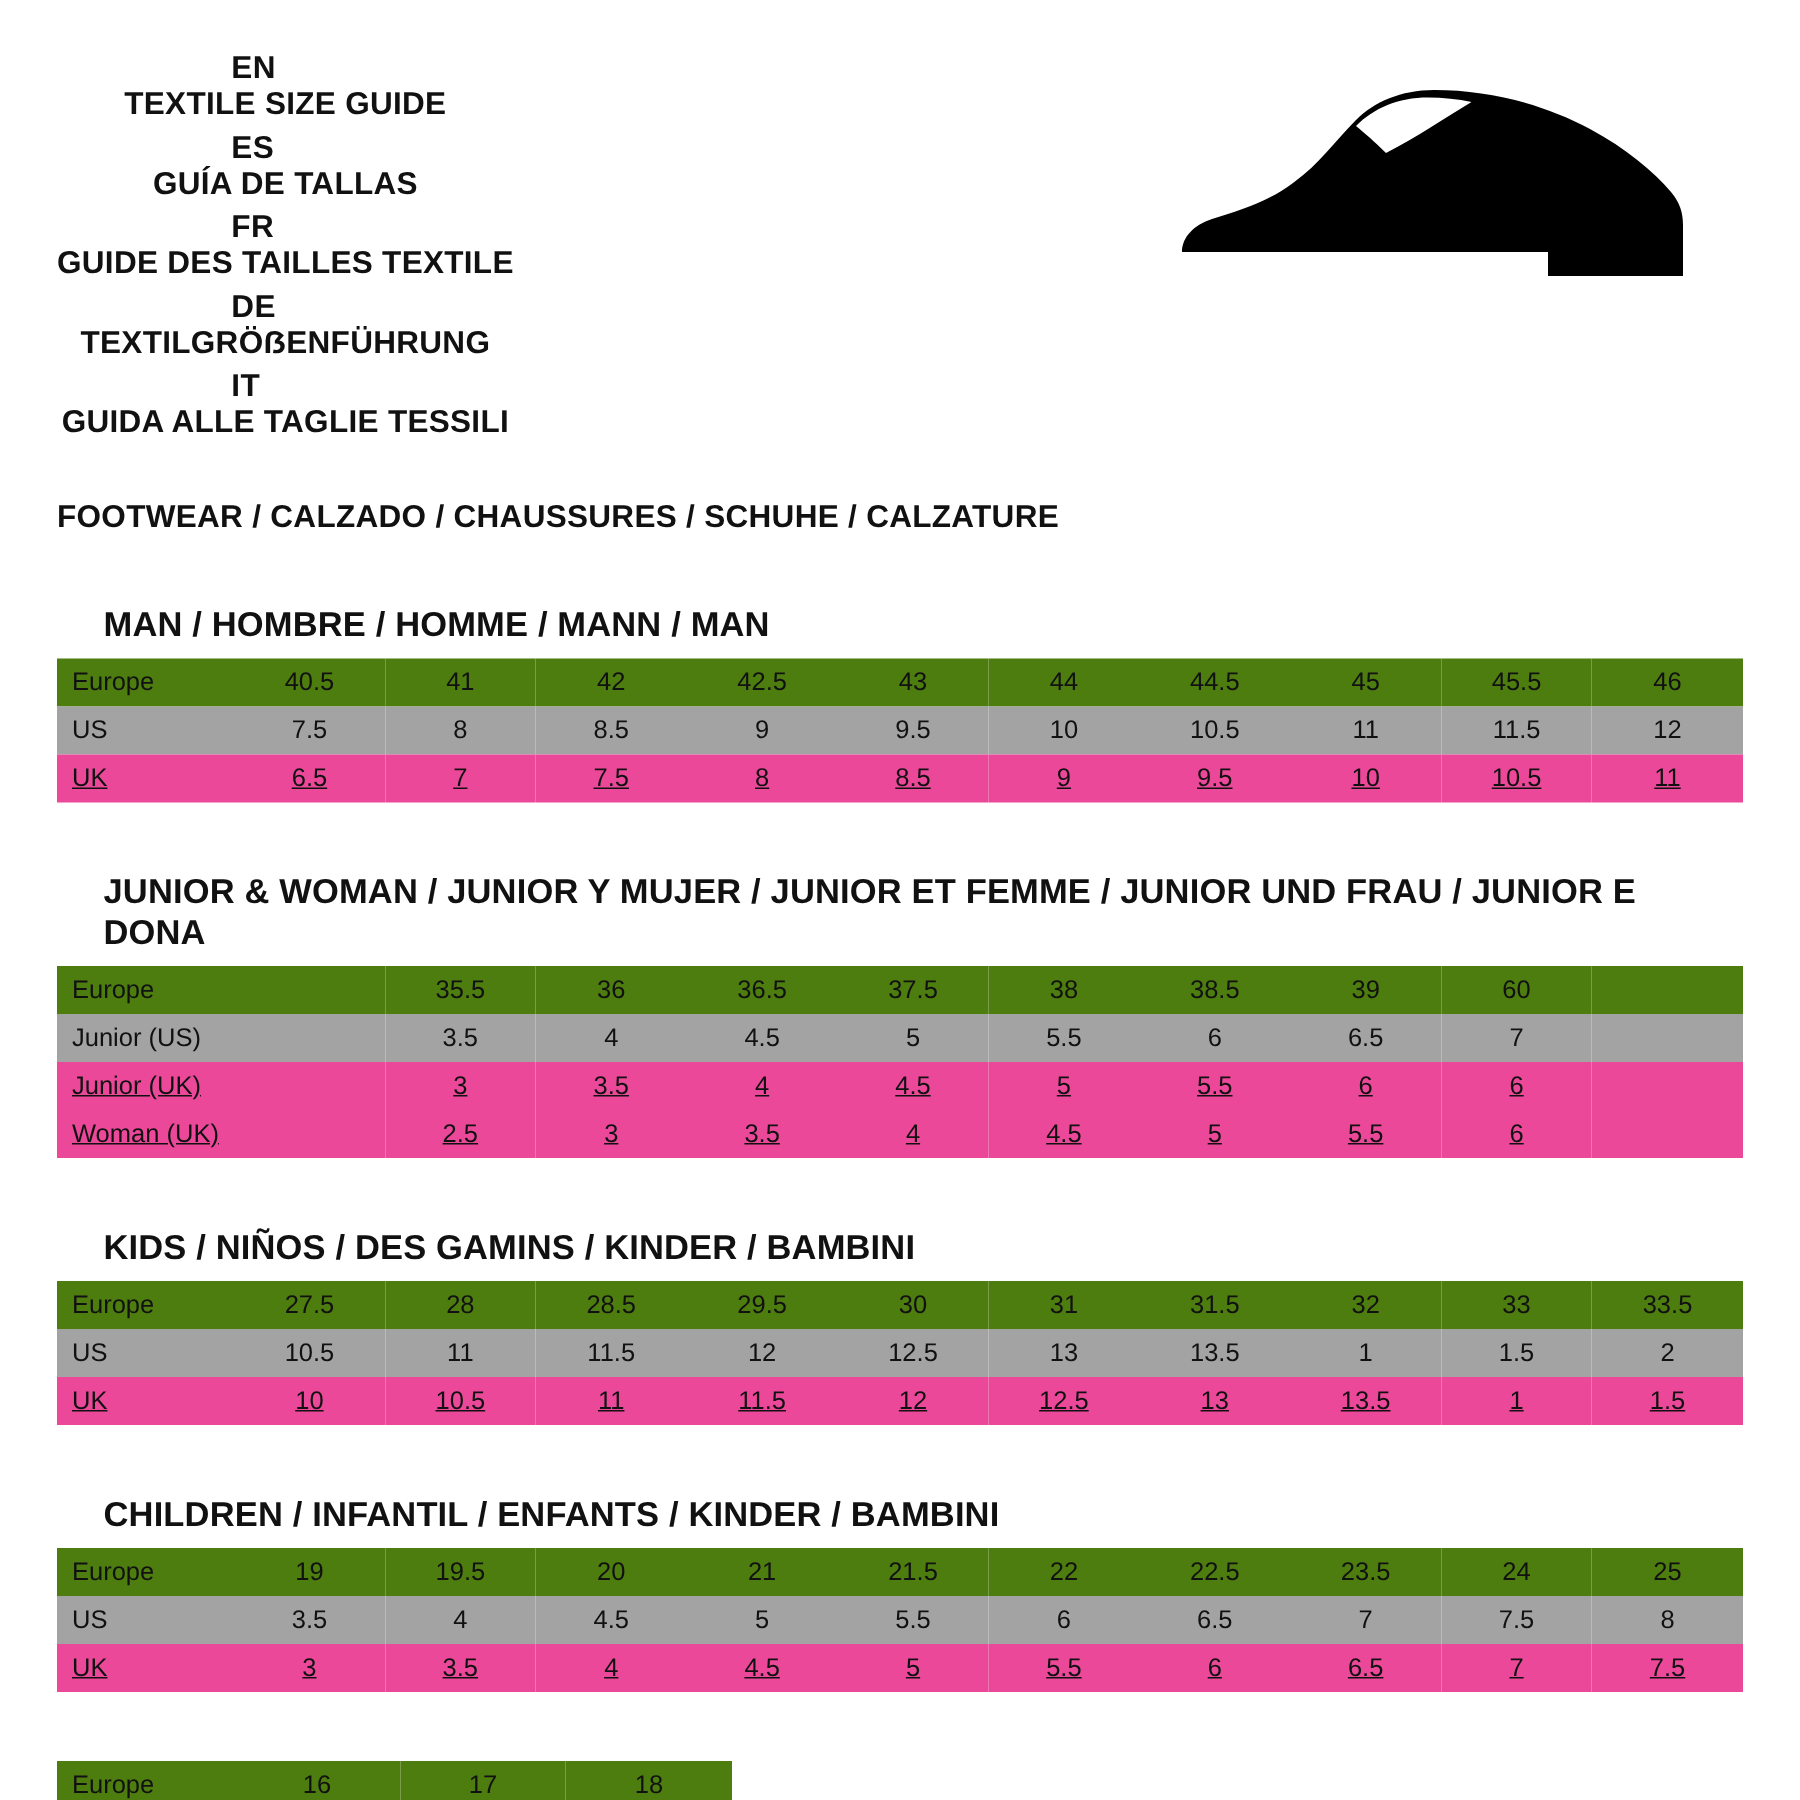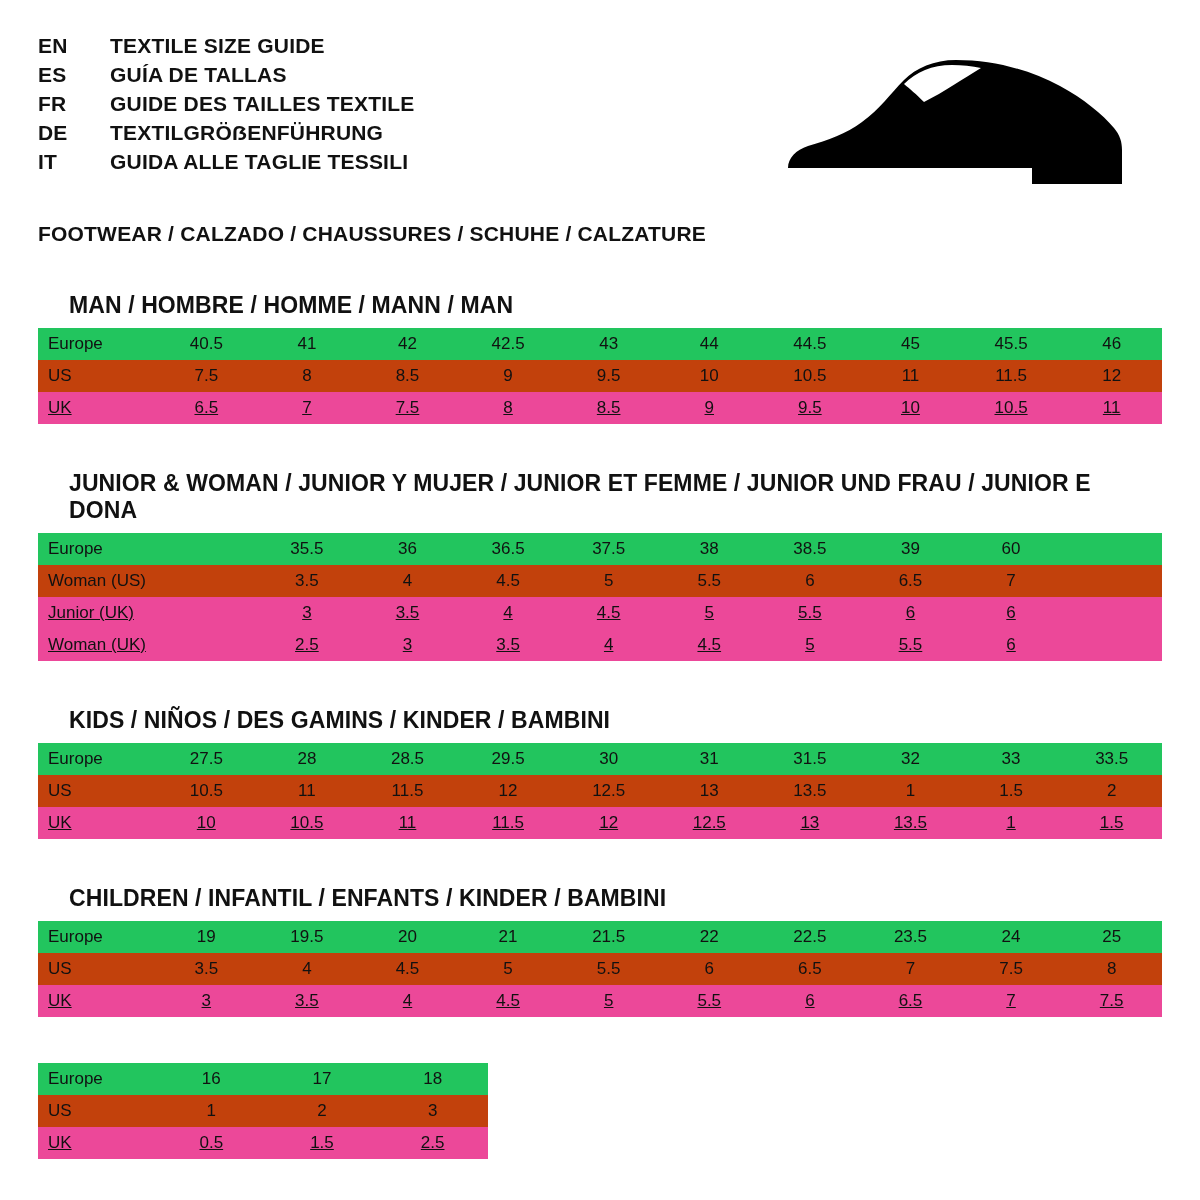--- a/index.html
+++ b/index.html
@@ -37,6 +37,7 @@
     align-items: center;
     margin-bottom: 5px;
     white-space: nowrap;
+    flex-direction: column;
   }
   .lang-code {
     width: 72px;

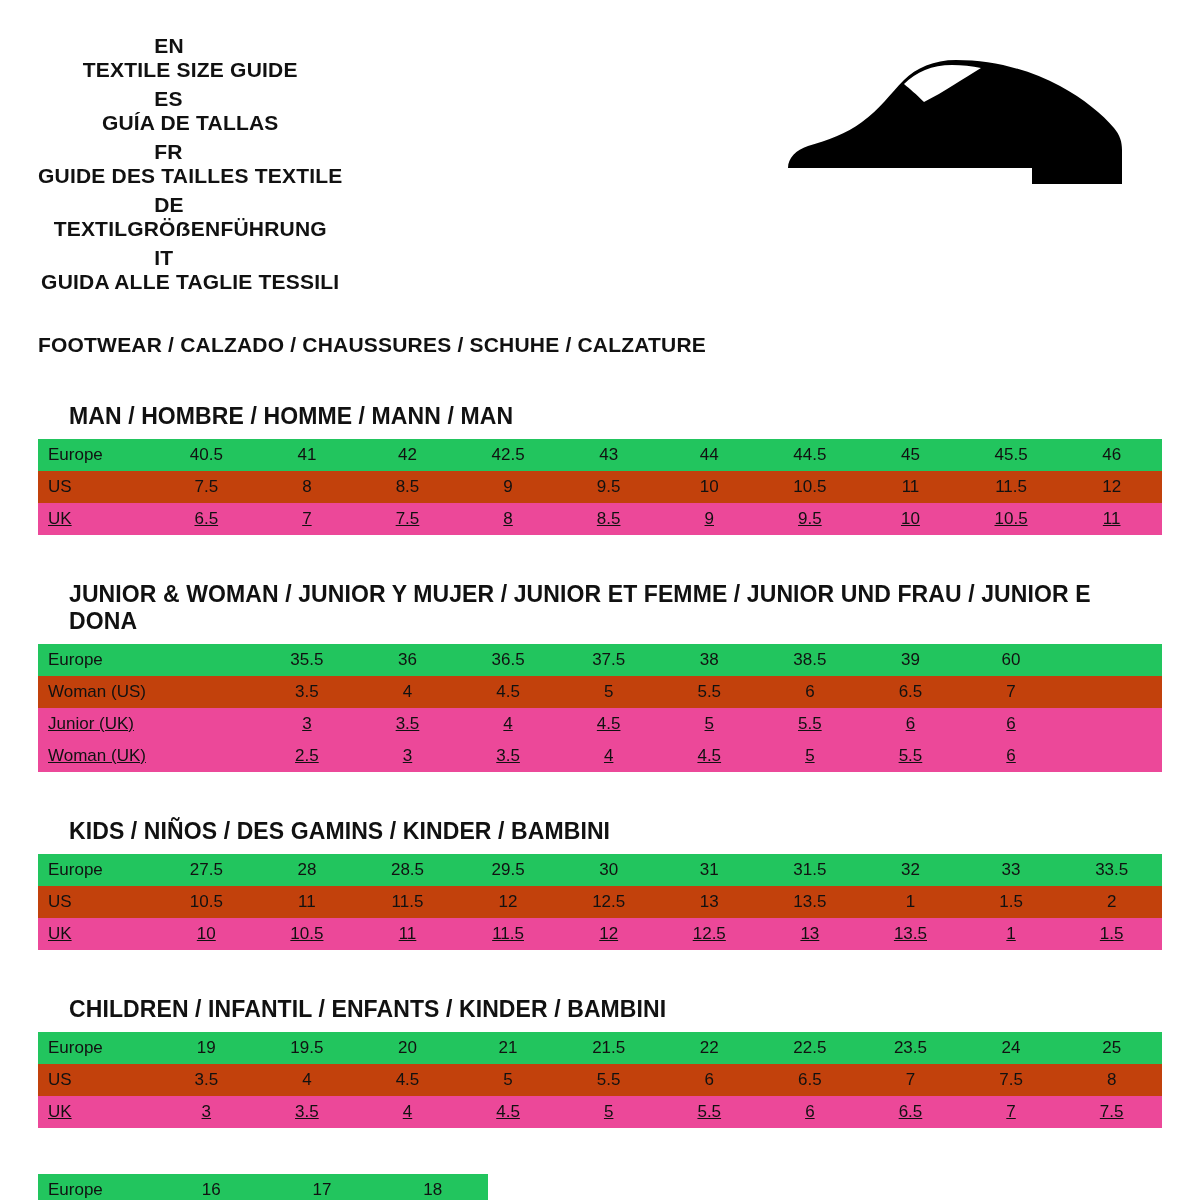--- a/index.html
+++ b/index.html
@@ -95,7 +95,7 @@
     padding-left: 10px;
   }
   tr.head td {
-    background: #22c55e;
+    background: #4d7c0f;
     font-weight: normal;
   }
   tr.odd td {

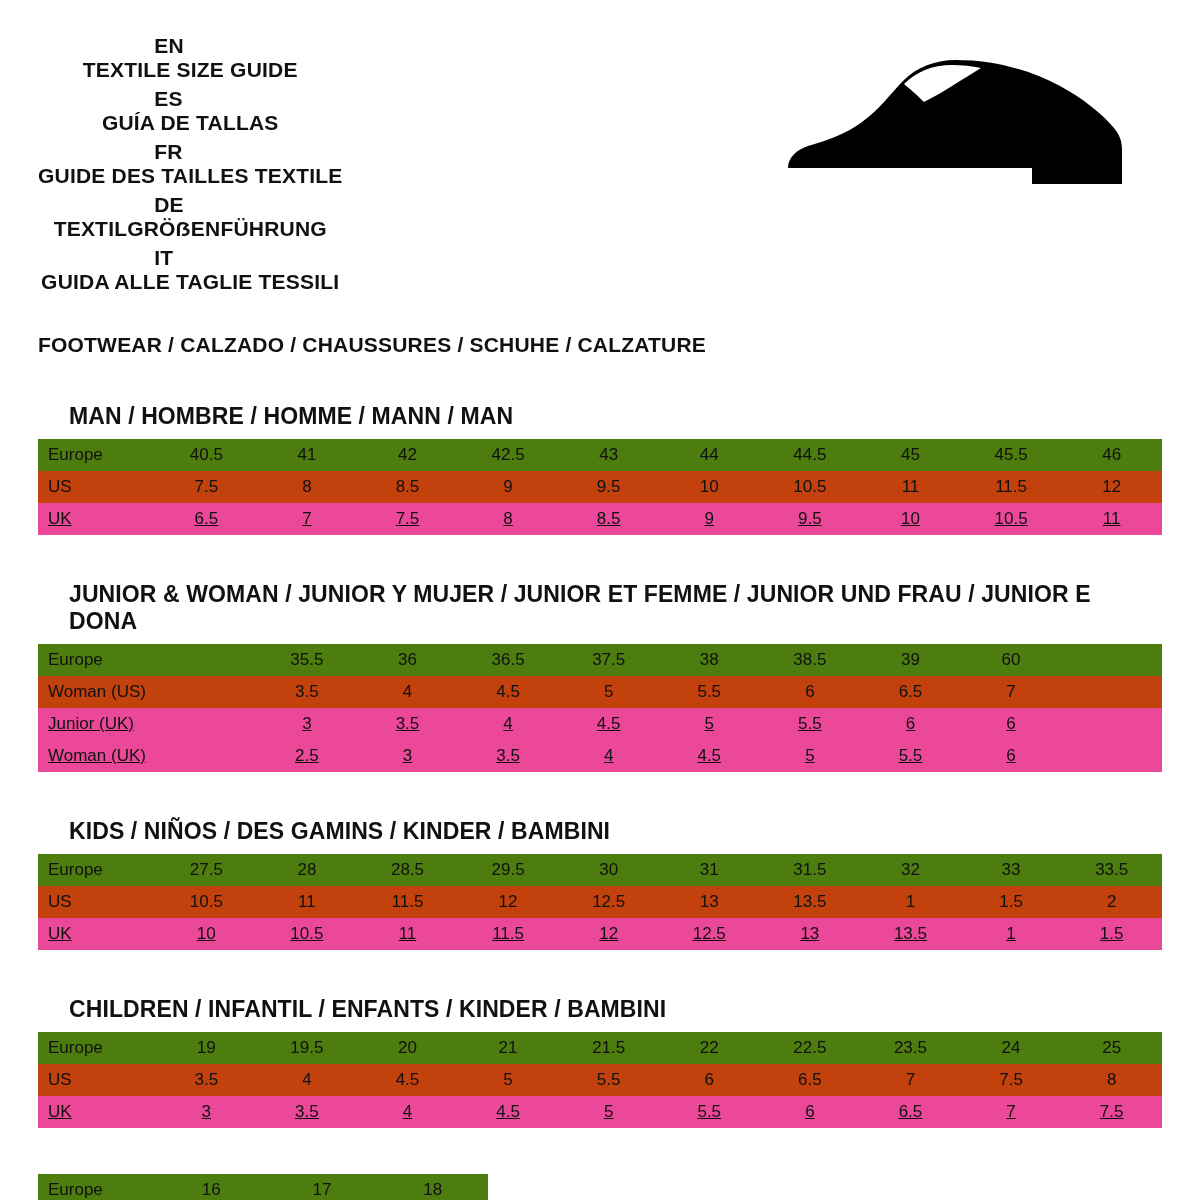--- a/index.html
+++ b/index.html
@@ -99,7 +99,7 @@
     font-weight: normal;
   }
   tr.odd td {
-    background: #c2410c;
+    background: #a3a3a3;
   }
   tr.even td {
     background: #ec4899;

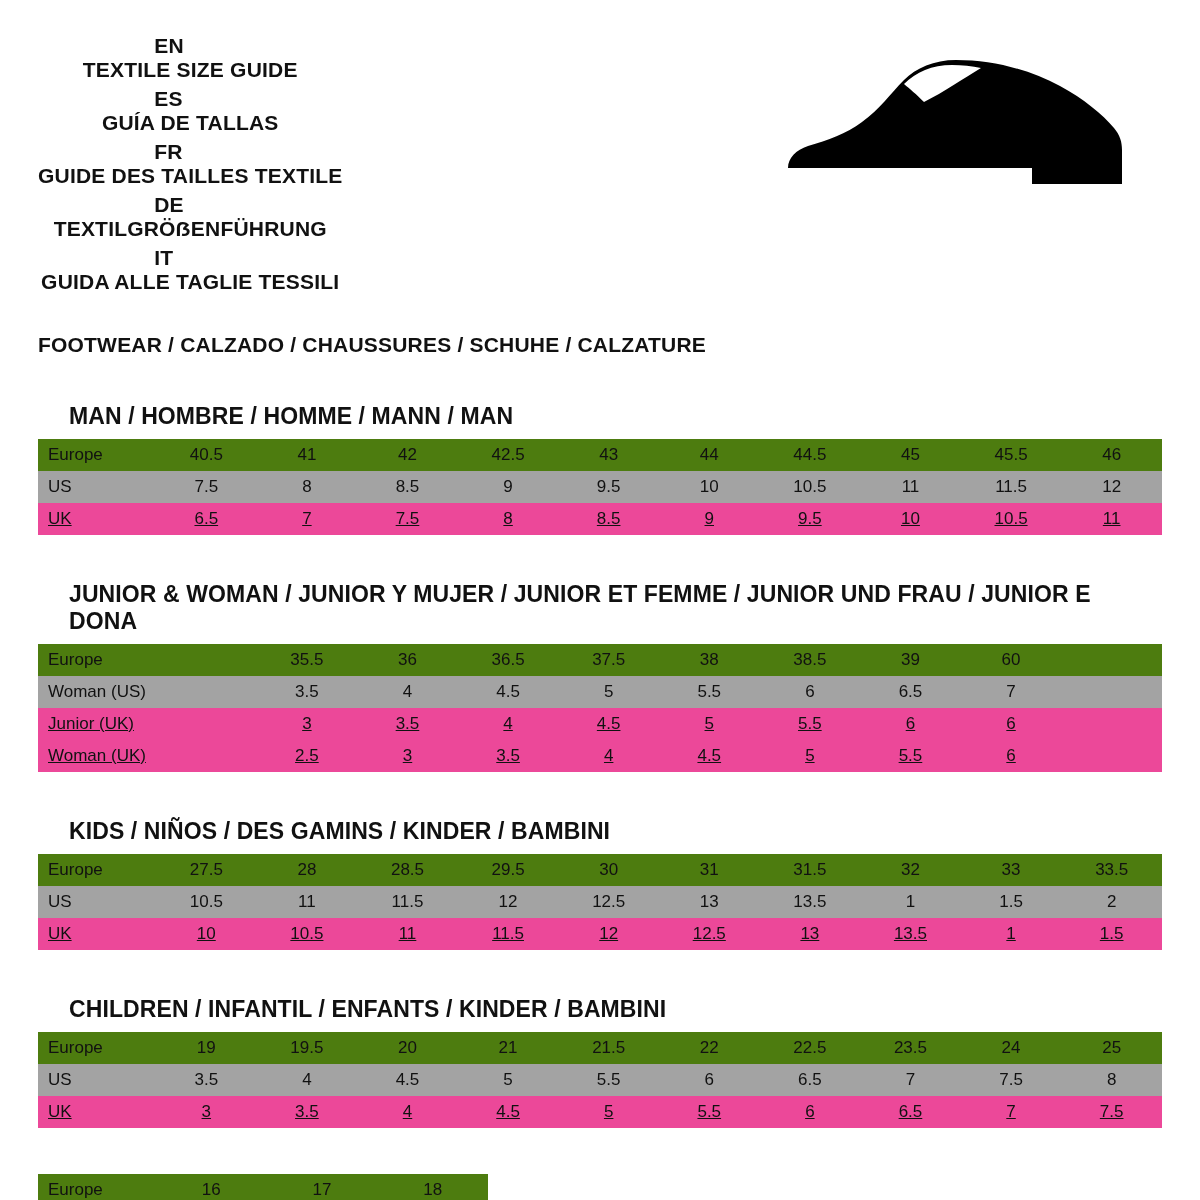--- a/index.html
+++ b/index.html
@@ -240,7 +240,7 @@
           <td></td>
         </tr>
         <tr class="odd">
-          <td class="label">Woman (US)</td>
+          <td class="label">Junior (US)</td>
           <td></td>
           <td>3.5</td>
           <td>4</td>

